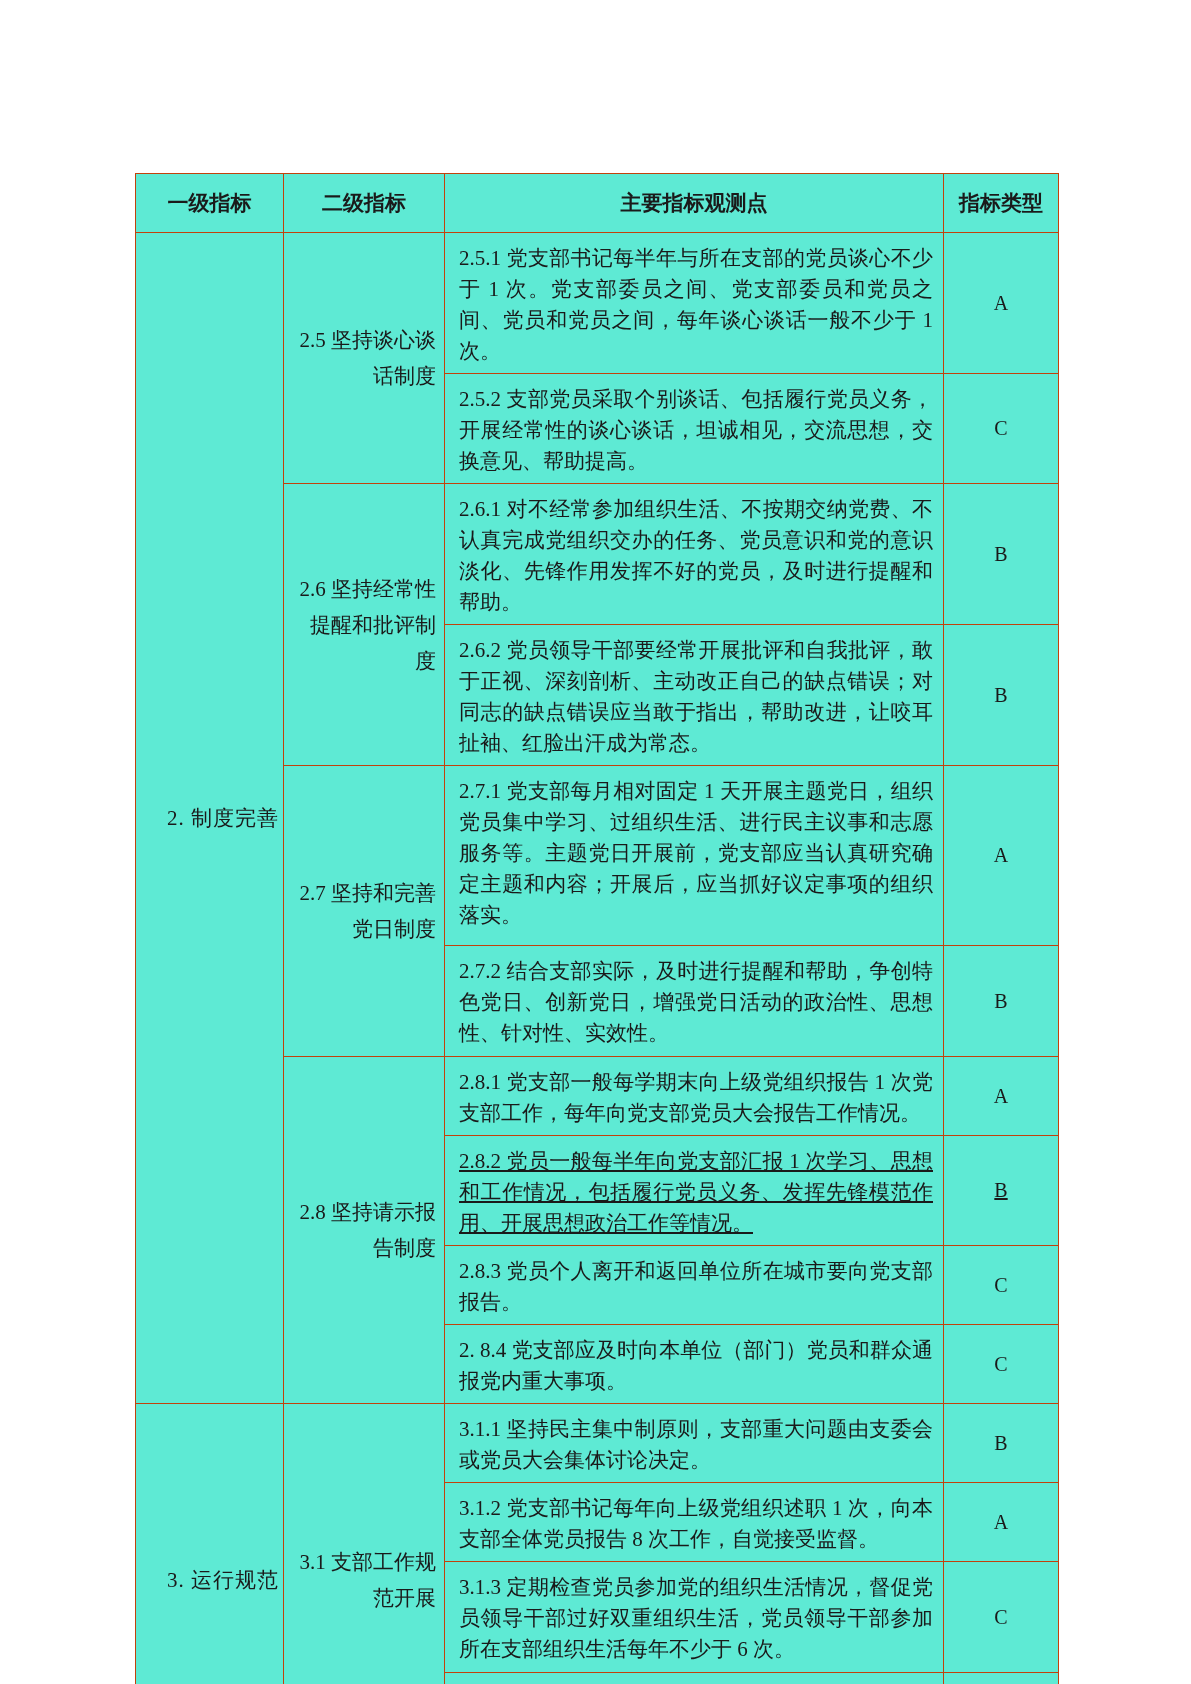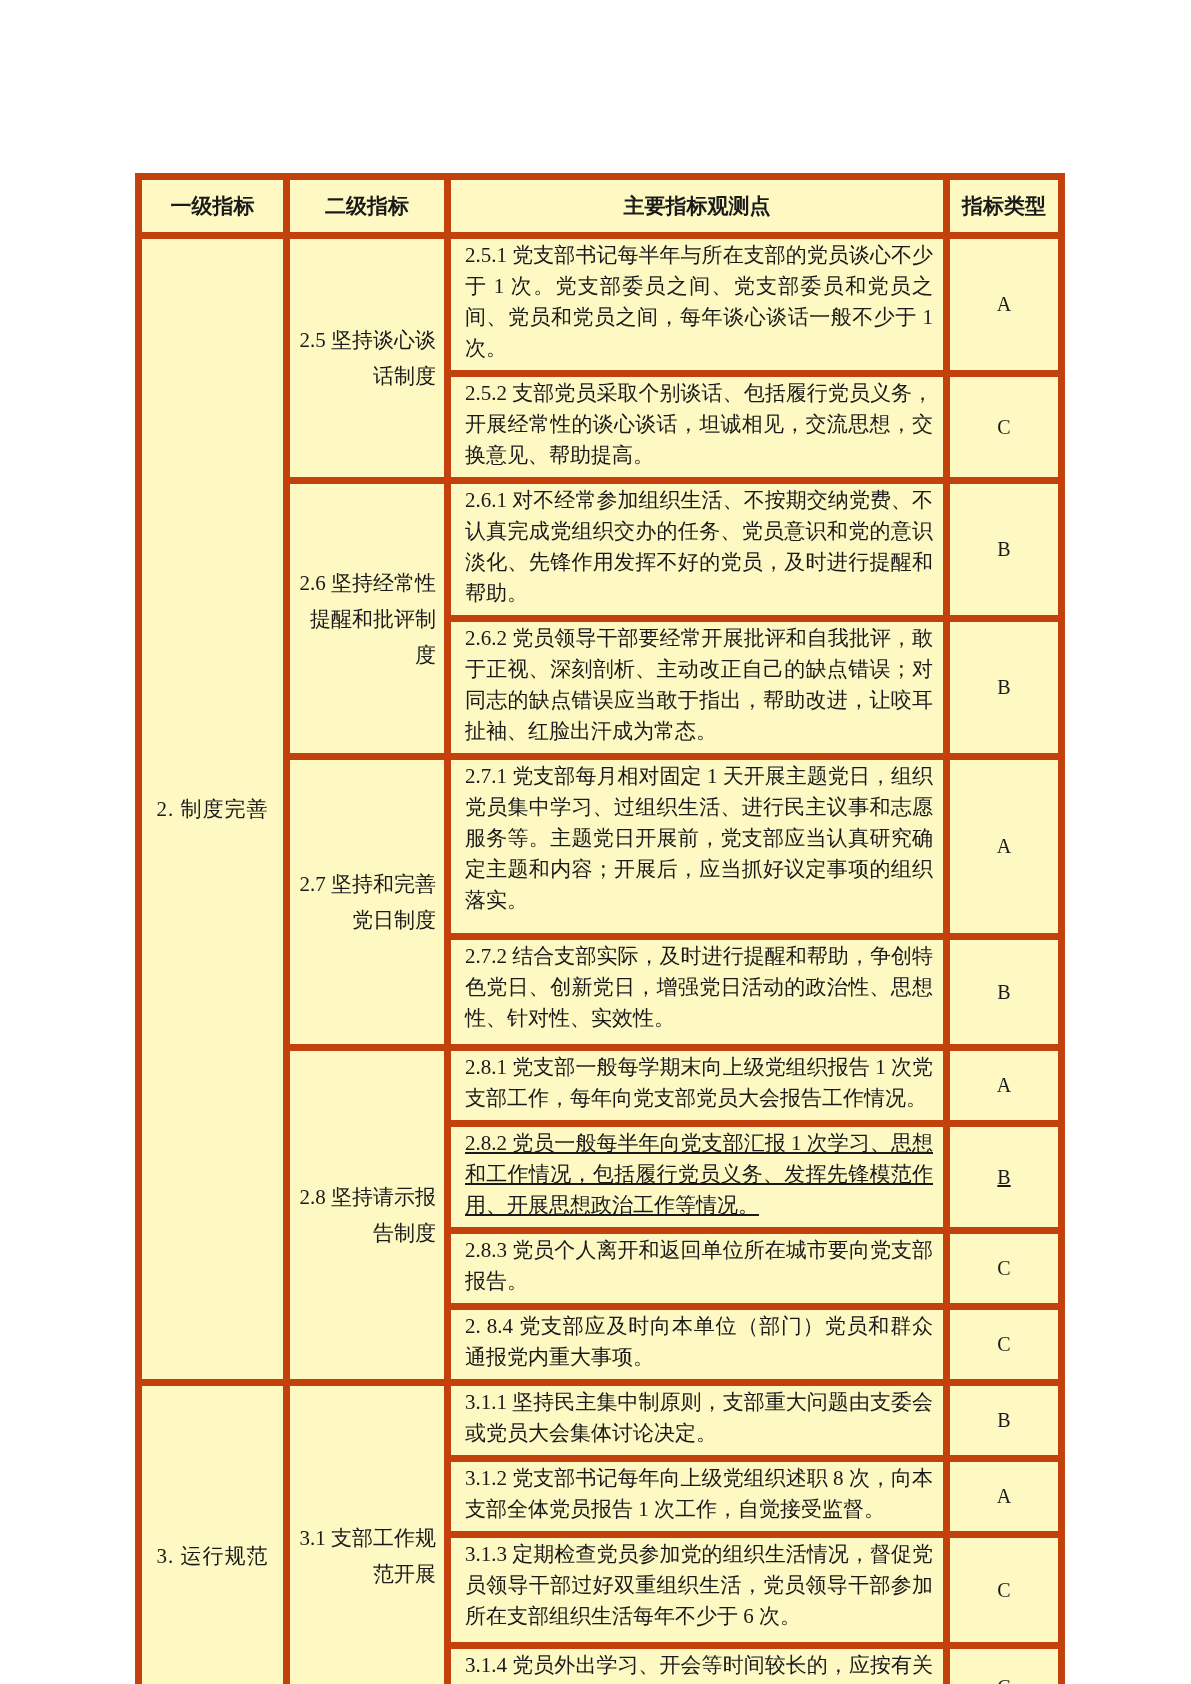--- a/index.html
+++ b/index.html
@@ -31,8 +31,8 @@
   table.indicator-table col.c4 { width: 115px; }
   table.indicator-table th,
   table.indicator-table td {
-    border: 7px solid #c2410c;
-    background: #fef9c3;
+    border: 1px solid #c2410c;
+    background: #5eead4;
     overflow: hidden;
   }
   table.indicator-table th {

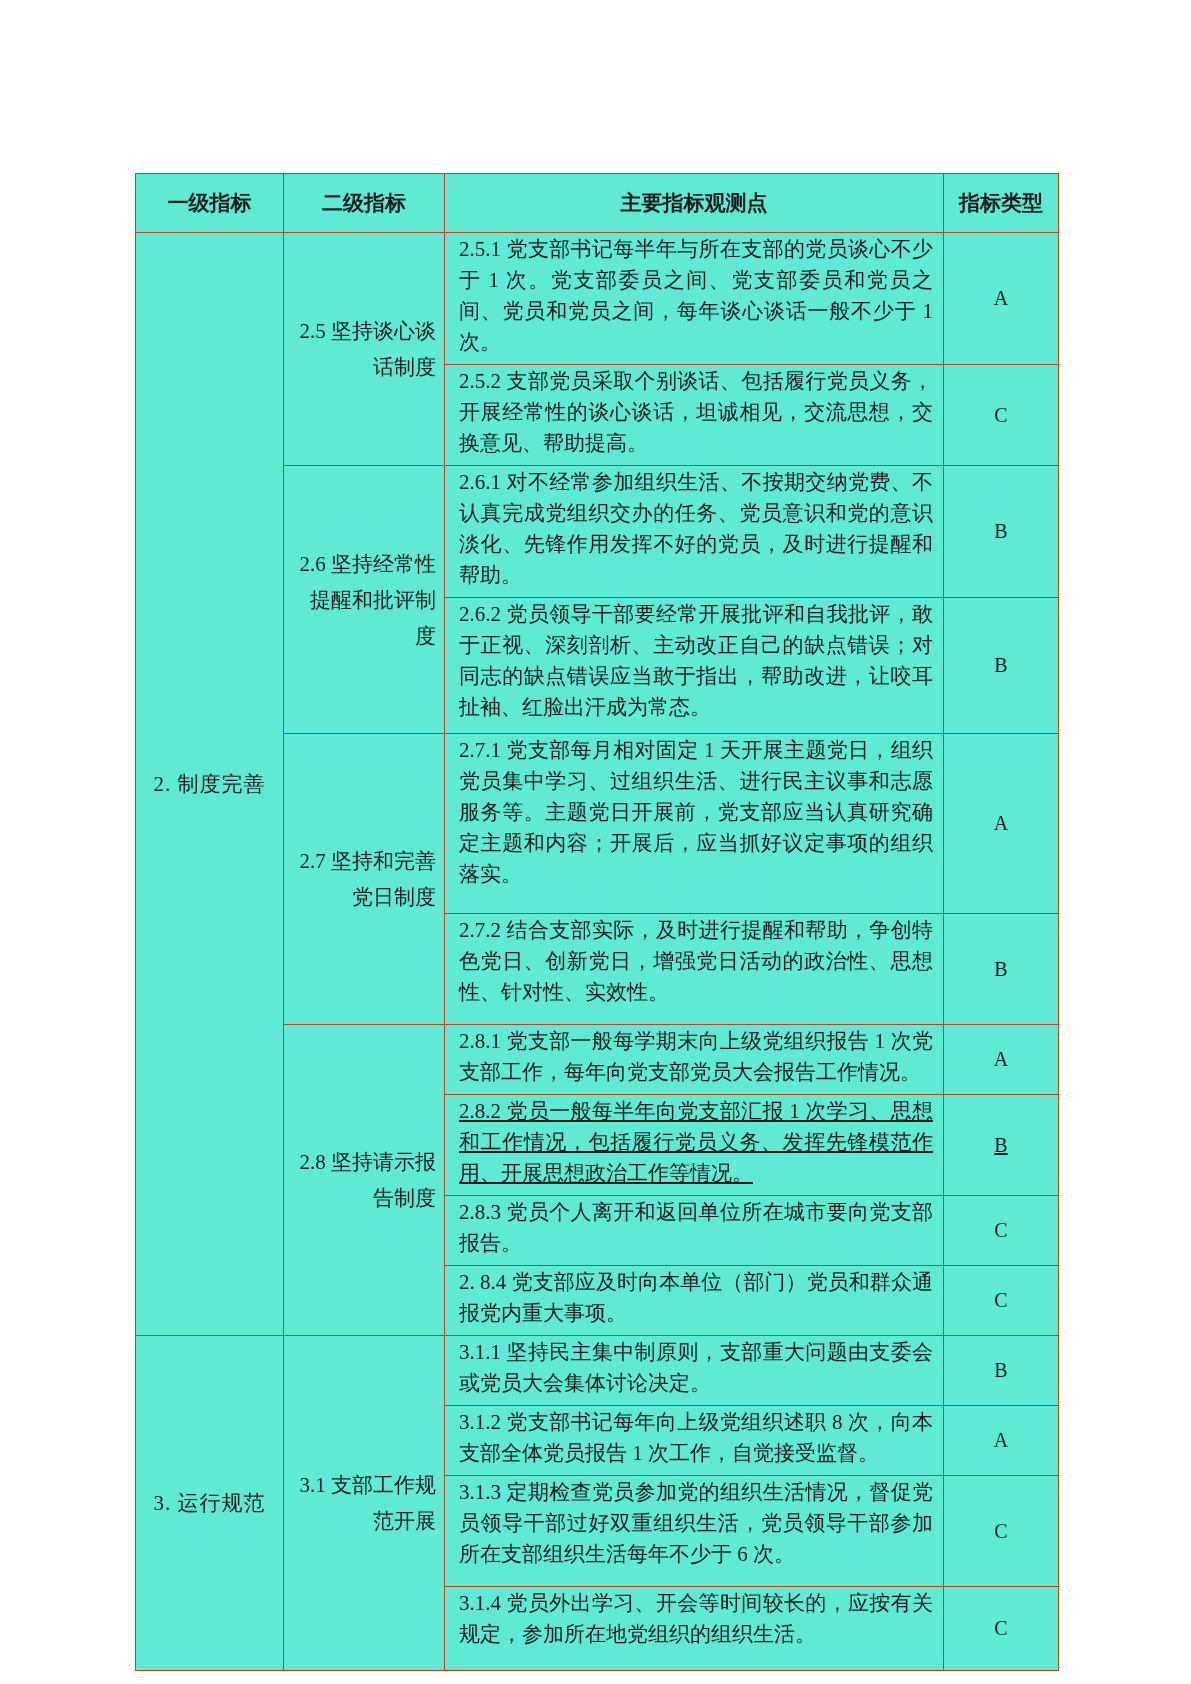--- a/index.html
+++ b/index.html
@@ -61,7 +61,7 @@
     font-size: 21px;
     text-align: justify;
     vertical-align: top;
-    padding: 1px 10px 6px 14px;
+    padding: 10px 10px 6px 14px;
     line-height: 31px;
   }
   td.typ {

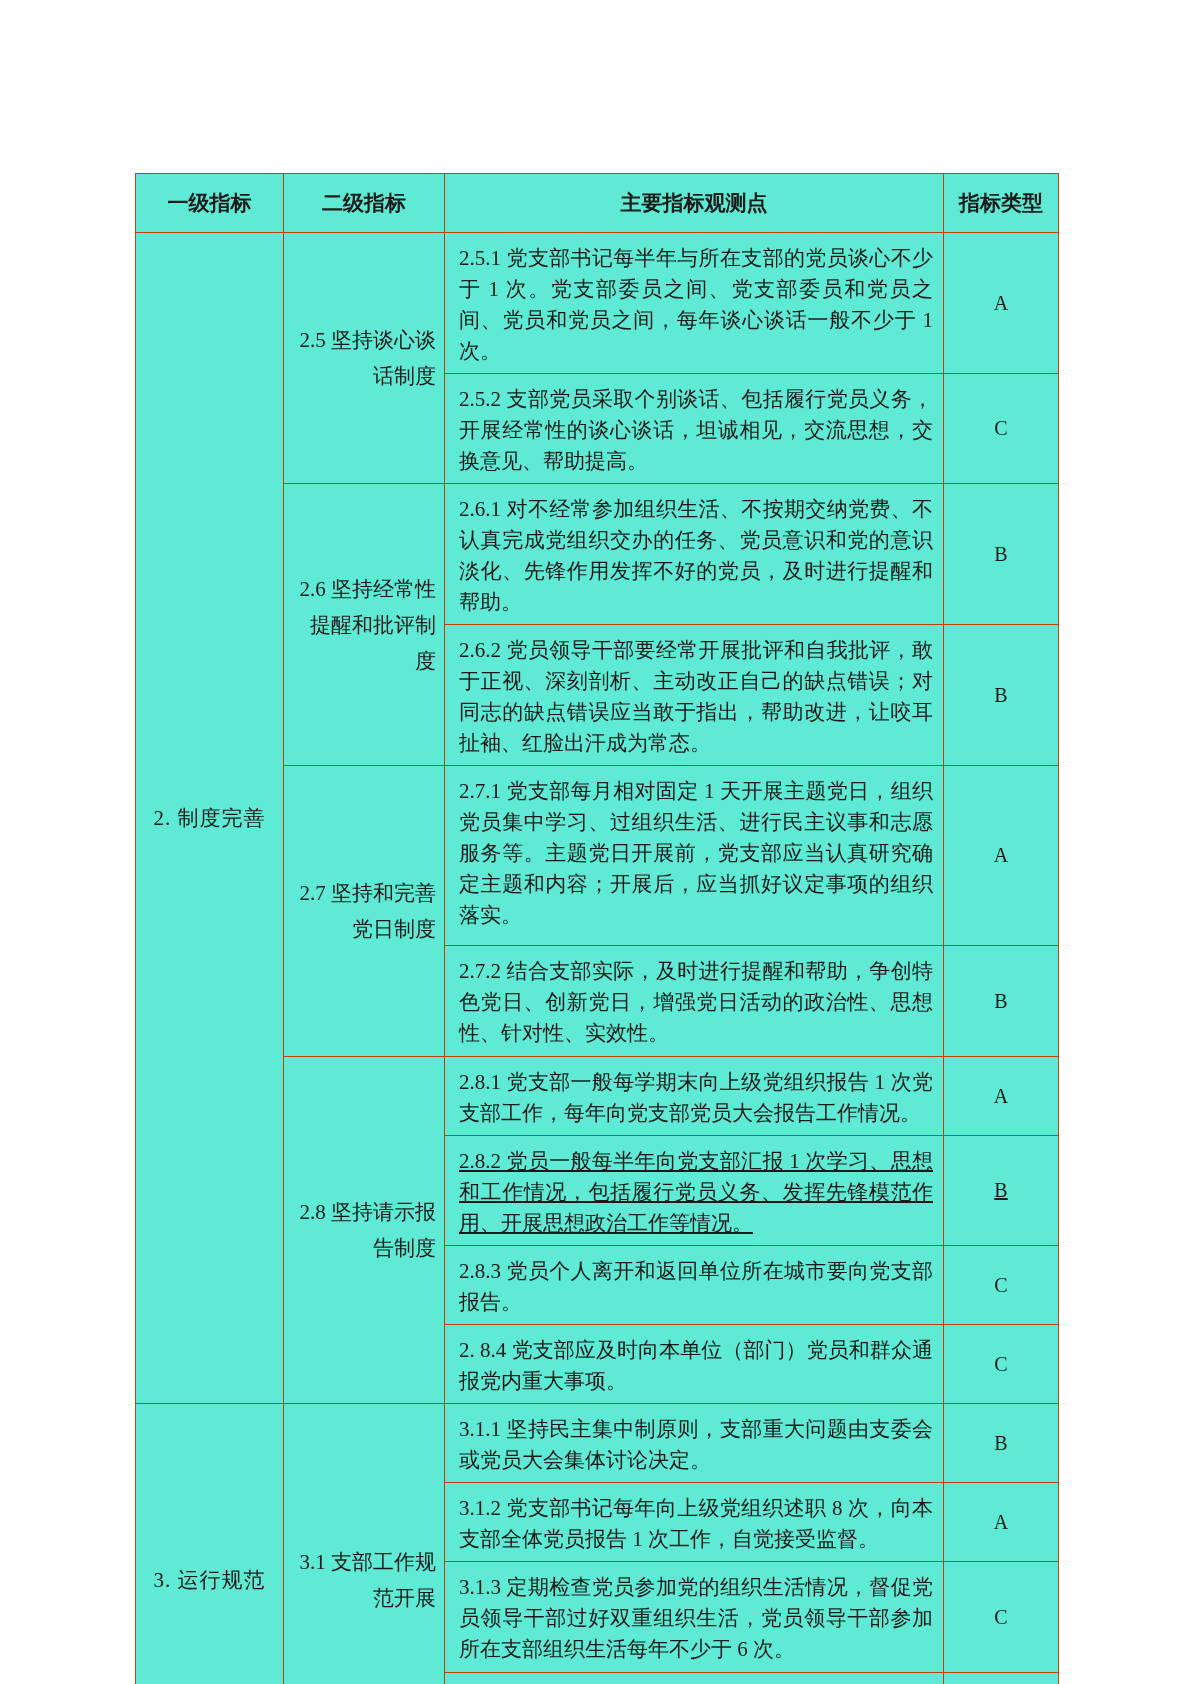--- a/index.html
+++ b/index.html
@@ -45,7 +45,7 @@
   }
   td.lv1 {
     font-size: 21px;
-    text-align: center;
+    text-align: right;
     vertical-align: middle;
     padding: 2px 4px;
     letter-spacing: 1px;

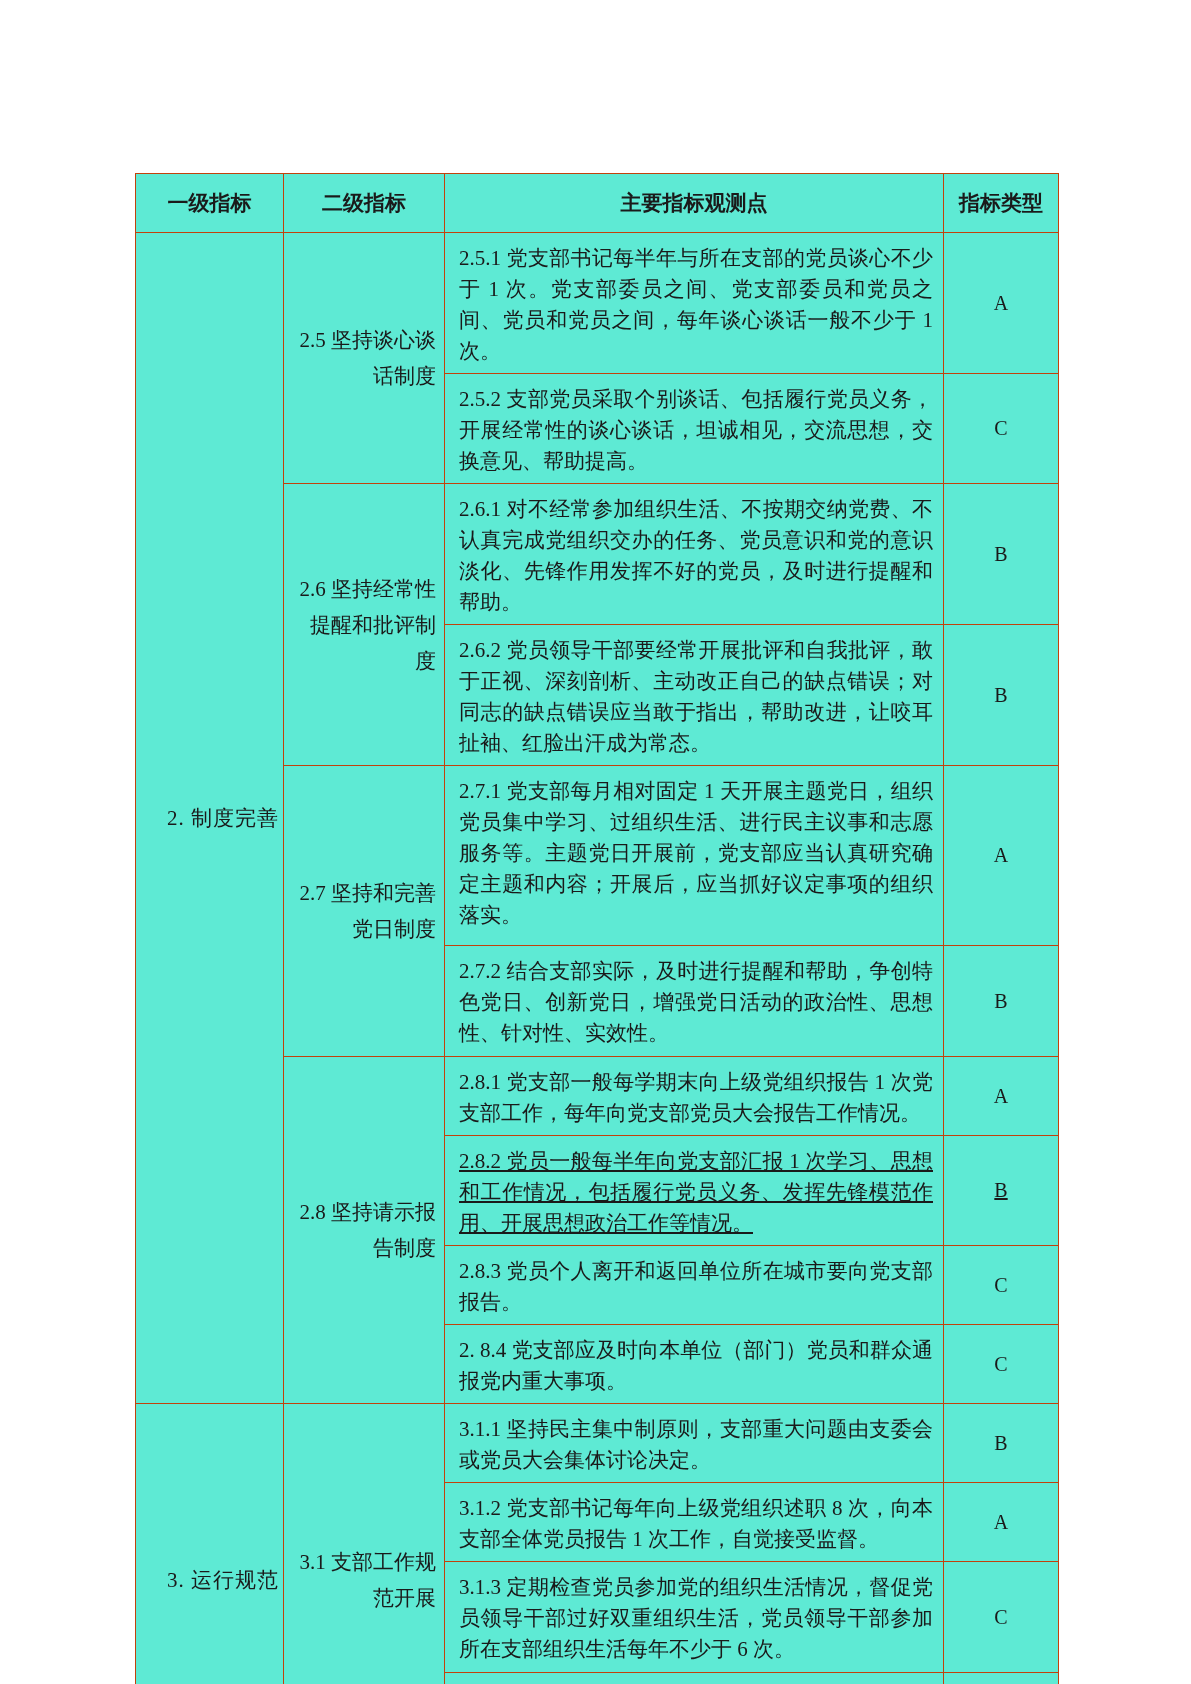--- a/index.html
+++ b/index.html
@@ -146,7 +146,7 @@
         <td class="typ">B</td>
       </tr>
       <tr style="height:62px;">
-        <td class="obs">3.1.2 党支部书记每年向上级党组织述职 8 次，向本支部全体党员报告 1 次工作，自觉接受监督。</td>
+        <td class="obs">3.1.2 党支部书记每年向上级党组织述职 1 次，向本支部全体党员报告 8 次工作，自觉接受监督。</td>
         <td class="typ">A</td>
       </tr>
       <tr style="height:111px;">

